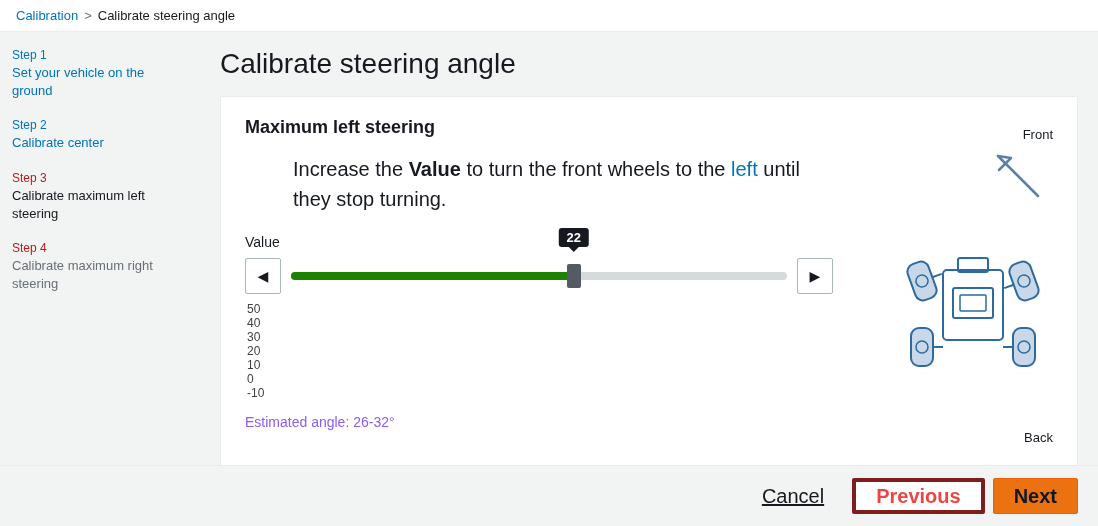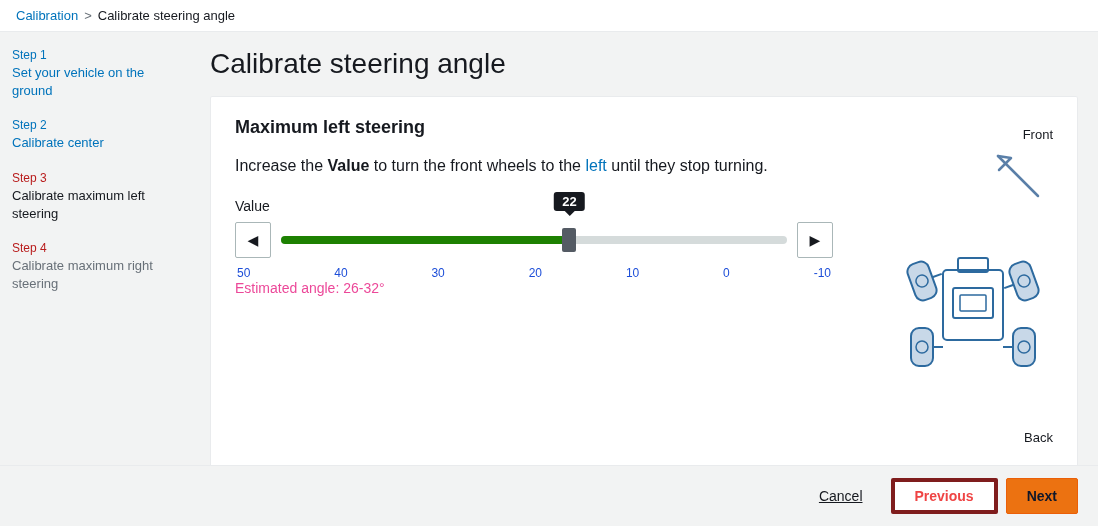--- a/index.html
+++ b/index.html
@@ -41,6 +41,7 @@
       display: flex;
       flex: 1;
       overflow: hidden;
+      gap: 10px;
     }
 
     

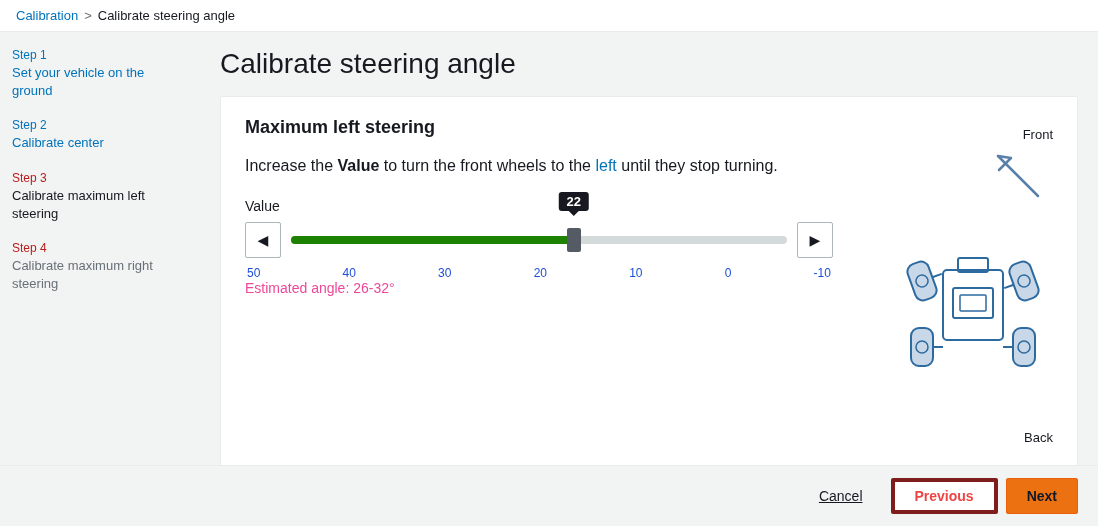--- a/index.html
+++ b/index.html
@@ -114,8 +114,9 @@
     .instruction-text {
       color: #16191f;
       margin-bottom: 20px;
-      font-size: 16px;
+      font-size: 20px;
       line-height: 1.5;
+      margin-left: 48px;
     }
     .instruction-text b {
       font-weight: 700;

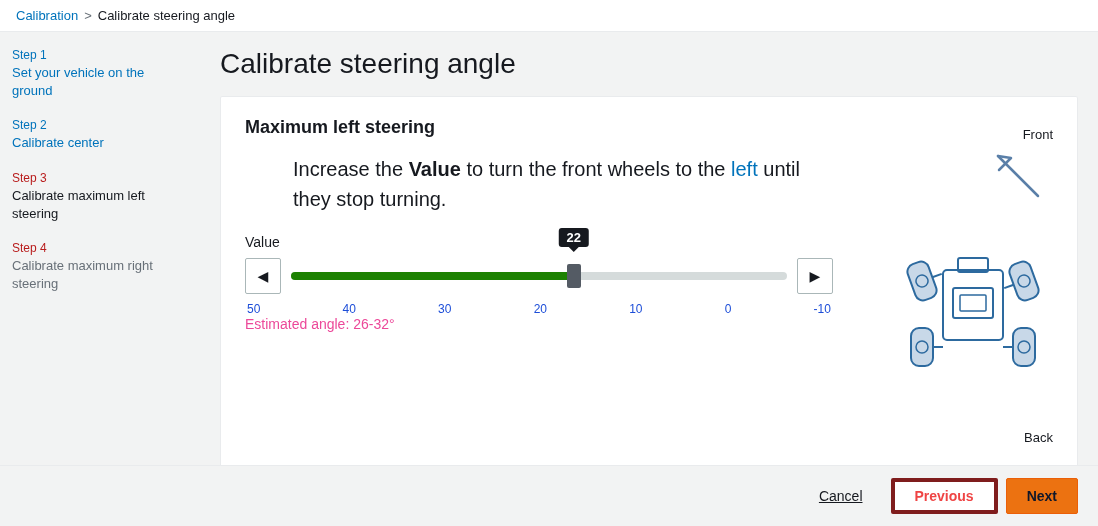--- a/index.html
+++ b/index.html
@@ -225,7 +225,8 @@
       padding: 0 2px;
       margin-top: 4px;
       font-size: 12px;
-      color: #1d4ed8;
+      color: #404040;
+      flex-direction: column;
     }
 
     .estimated-angle {

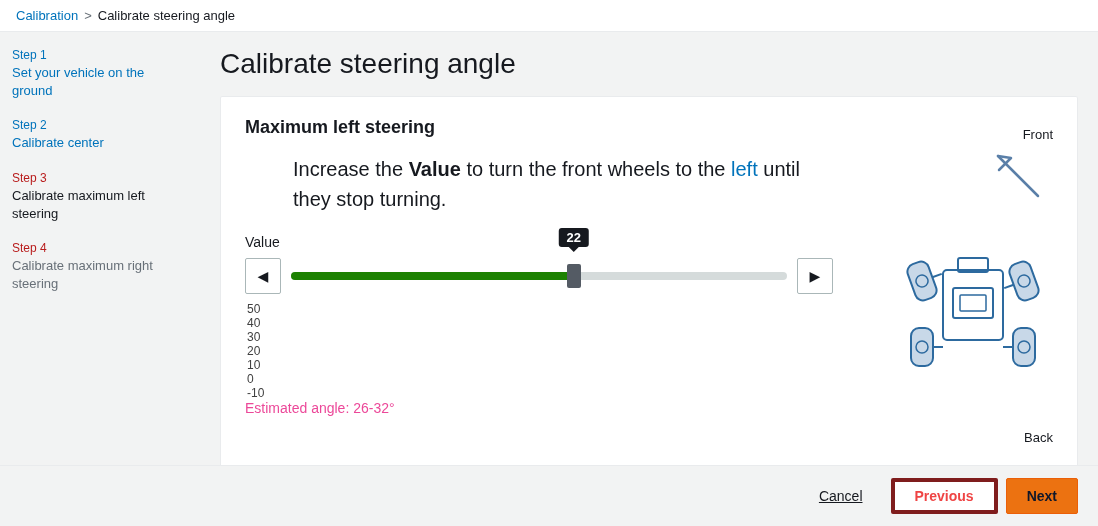--- a/index.html
+++ b/index.html
@@ -230,8 +230,9 @@
     }
 
     .estimated-angle {
-      color: #ec4899;
+      color: #8b5cf6;
       font-size: 14px;
+      margin-top: 14px;
     }
 
     

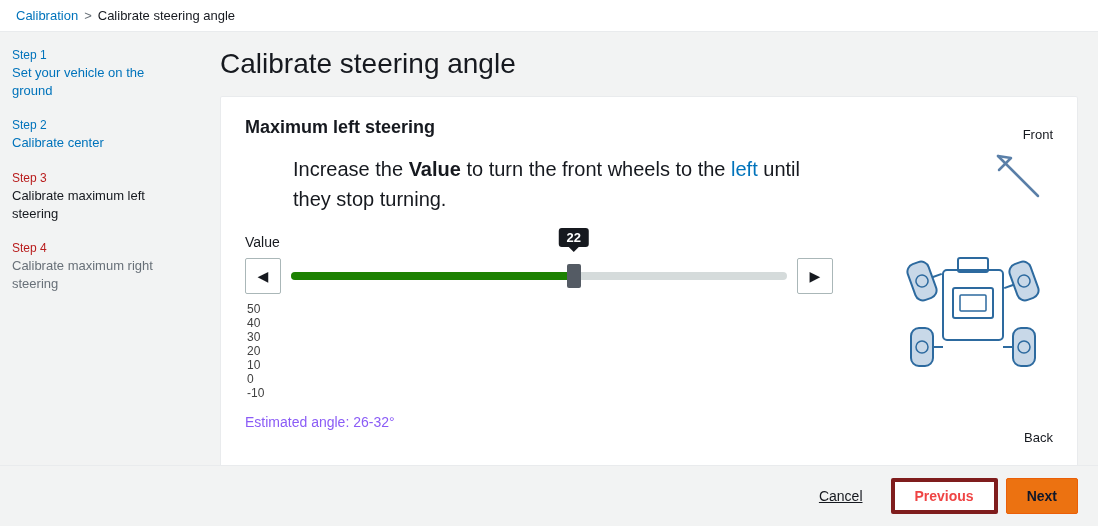--- a/index.html
+++ b/index.html
@@ -259,7 +259,7 @@
 
     .btn {
       padding: 6px 20px;
-      font-size: 14px;
+      font-size: 20px;
       border-radius: 2px;
       cursor: pointer;
       height: 36px;

